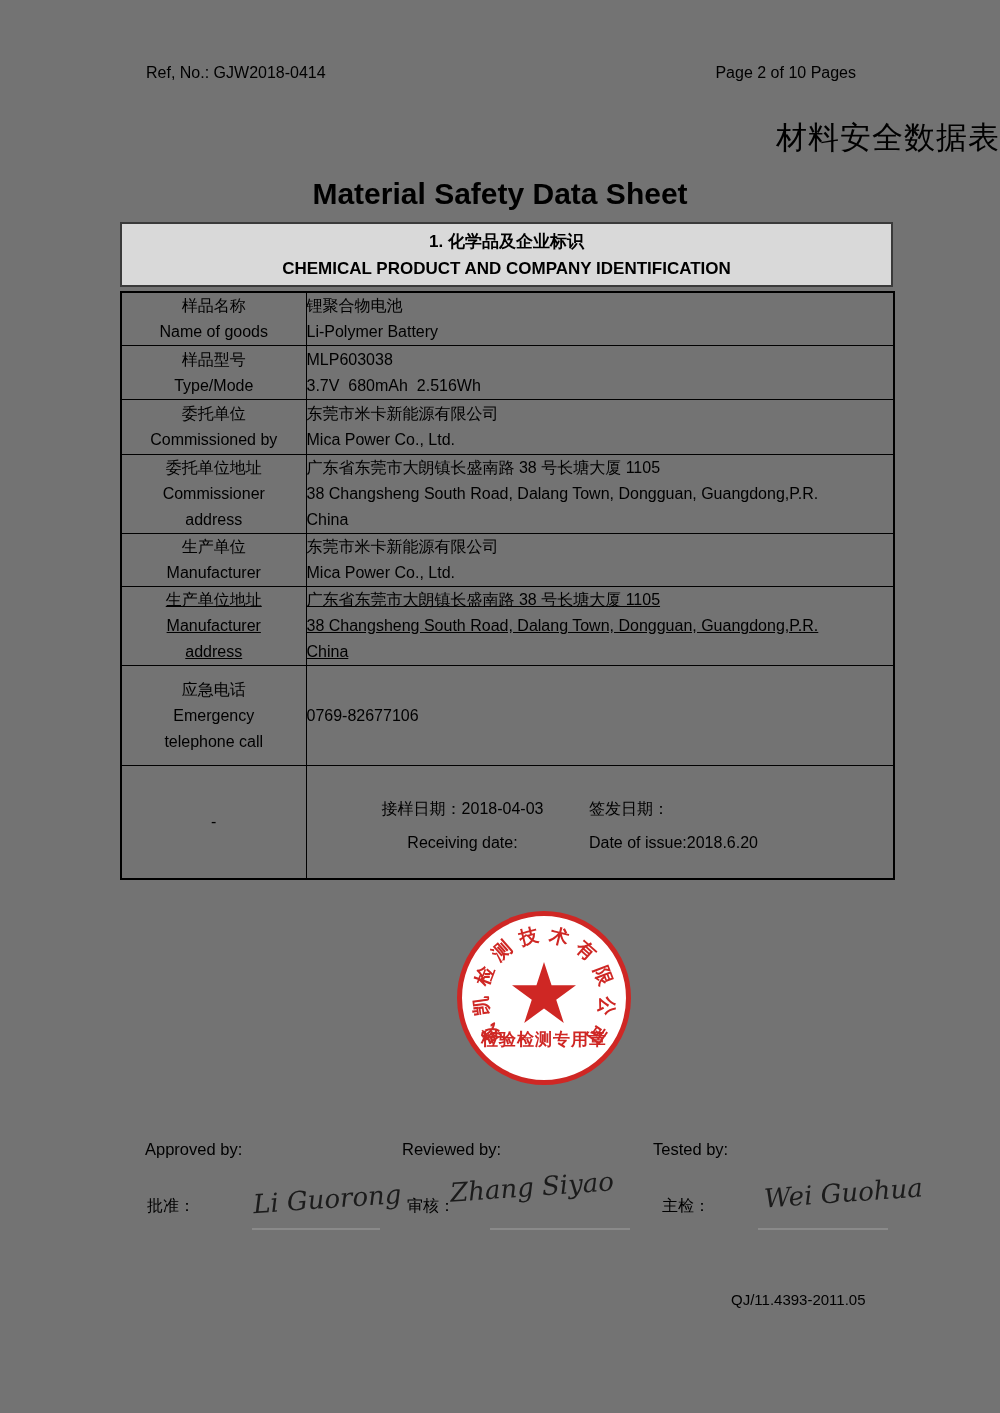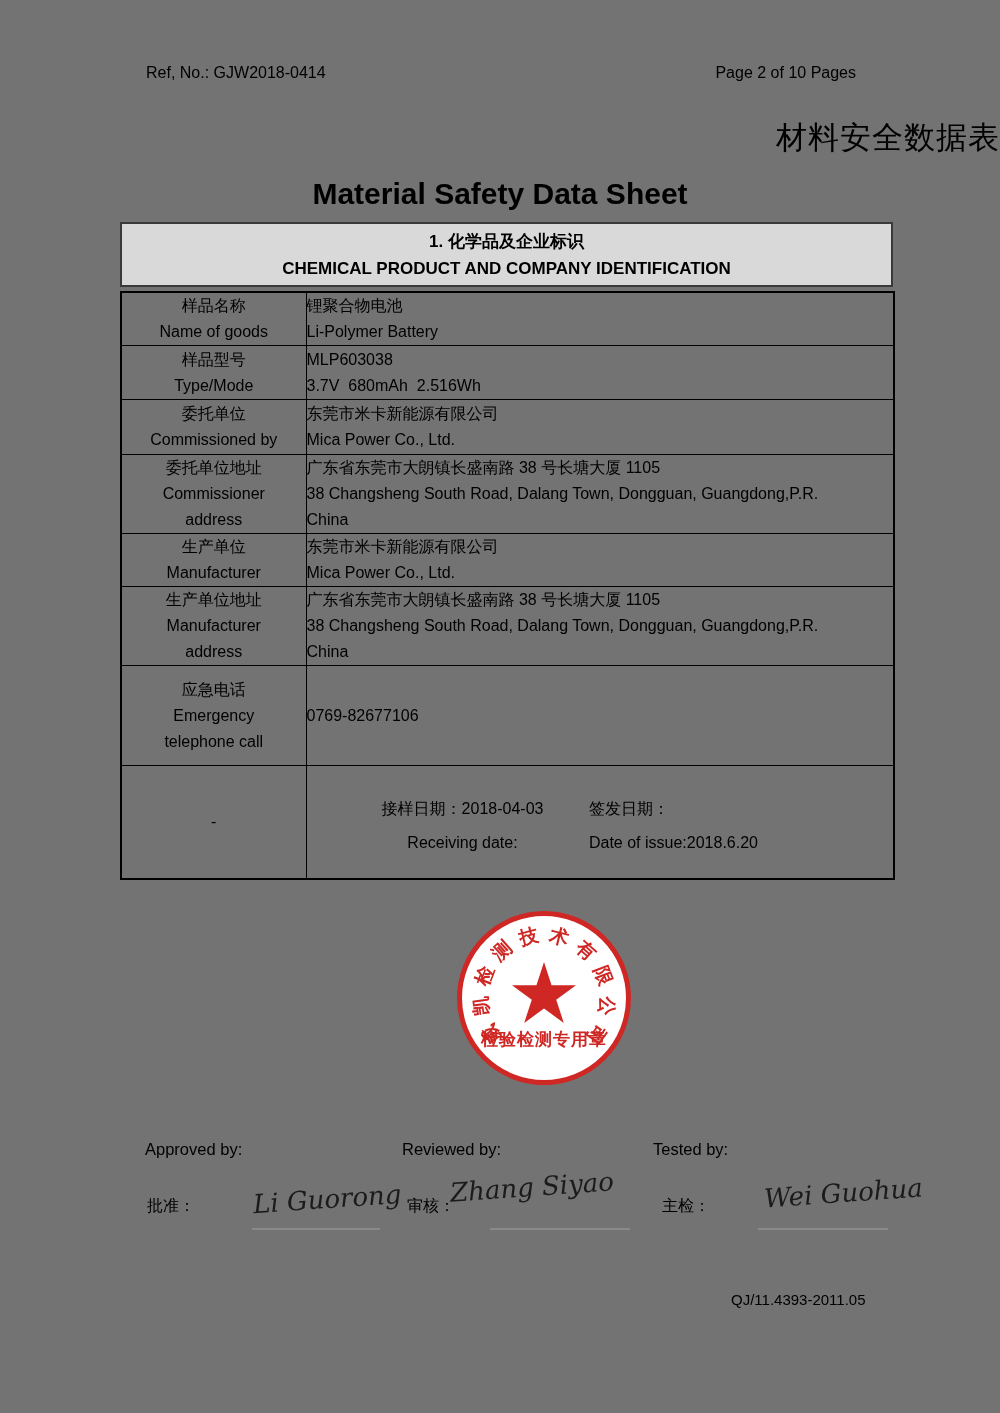--- a/index.html
+++ b/index.html
@@ -125,7 +125,7 @@
             <div>Mica Power Co., Ltd.</div>
           </td>
         </tr>
-        <tr style="height: 78px;">
+        <tr style="height: 78px; text-decoration: underline;">
           <td class="lbl">
             <div>生产单位地址</div>
             <div>Manufacturer</div>

